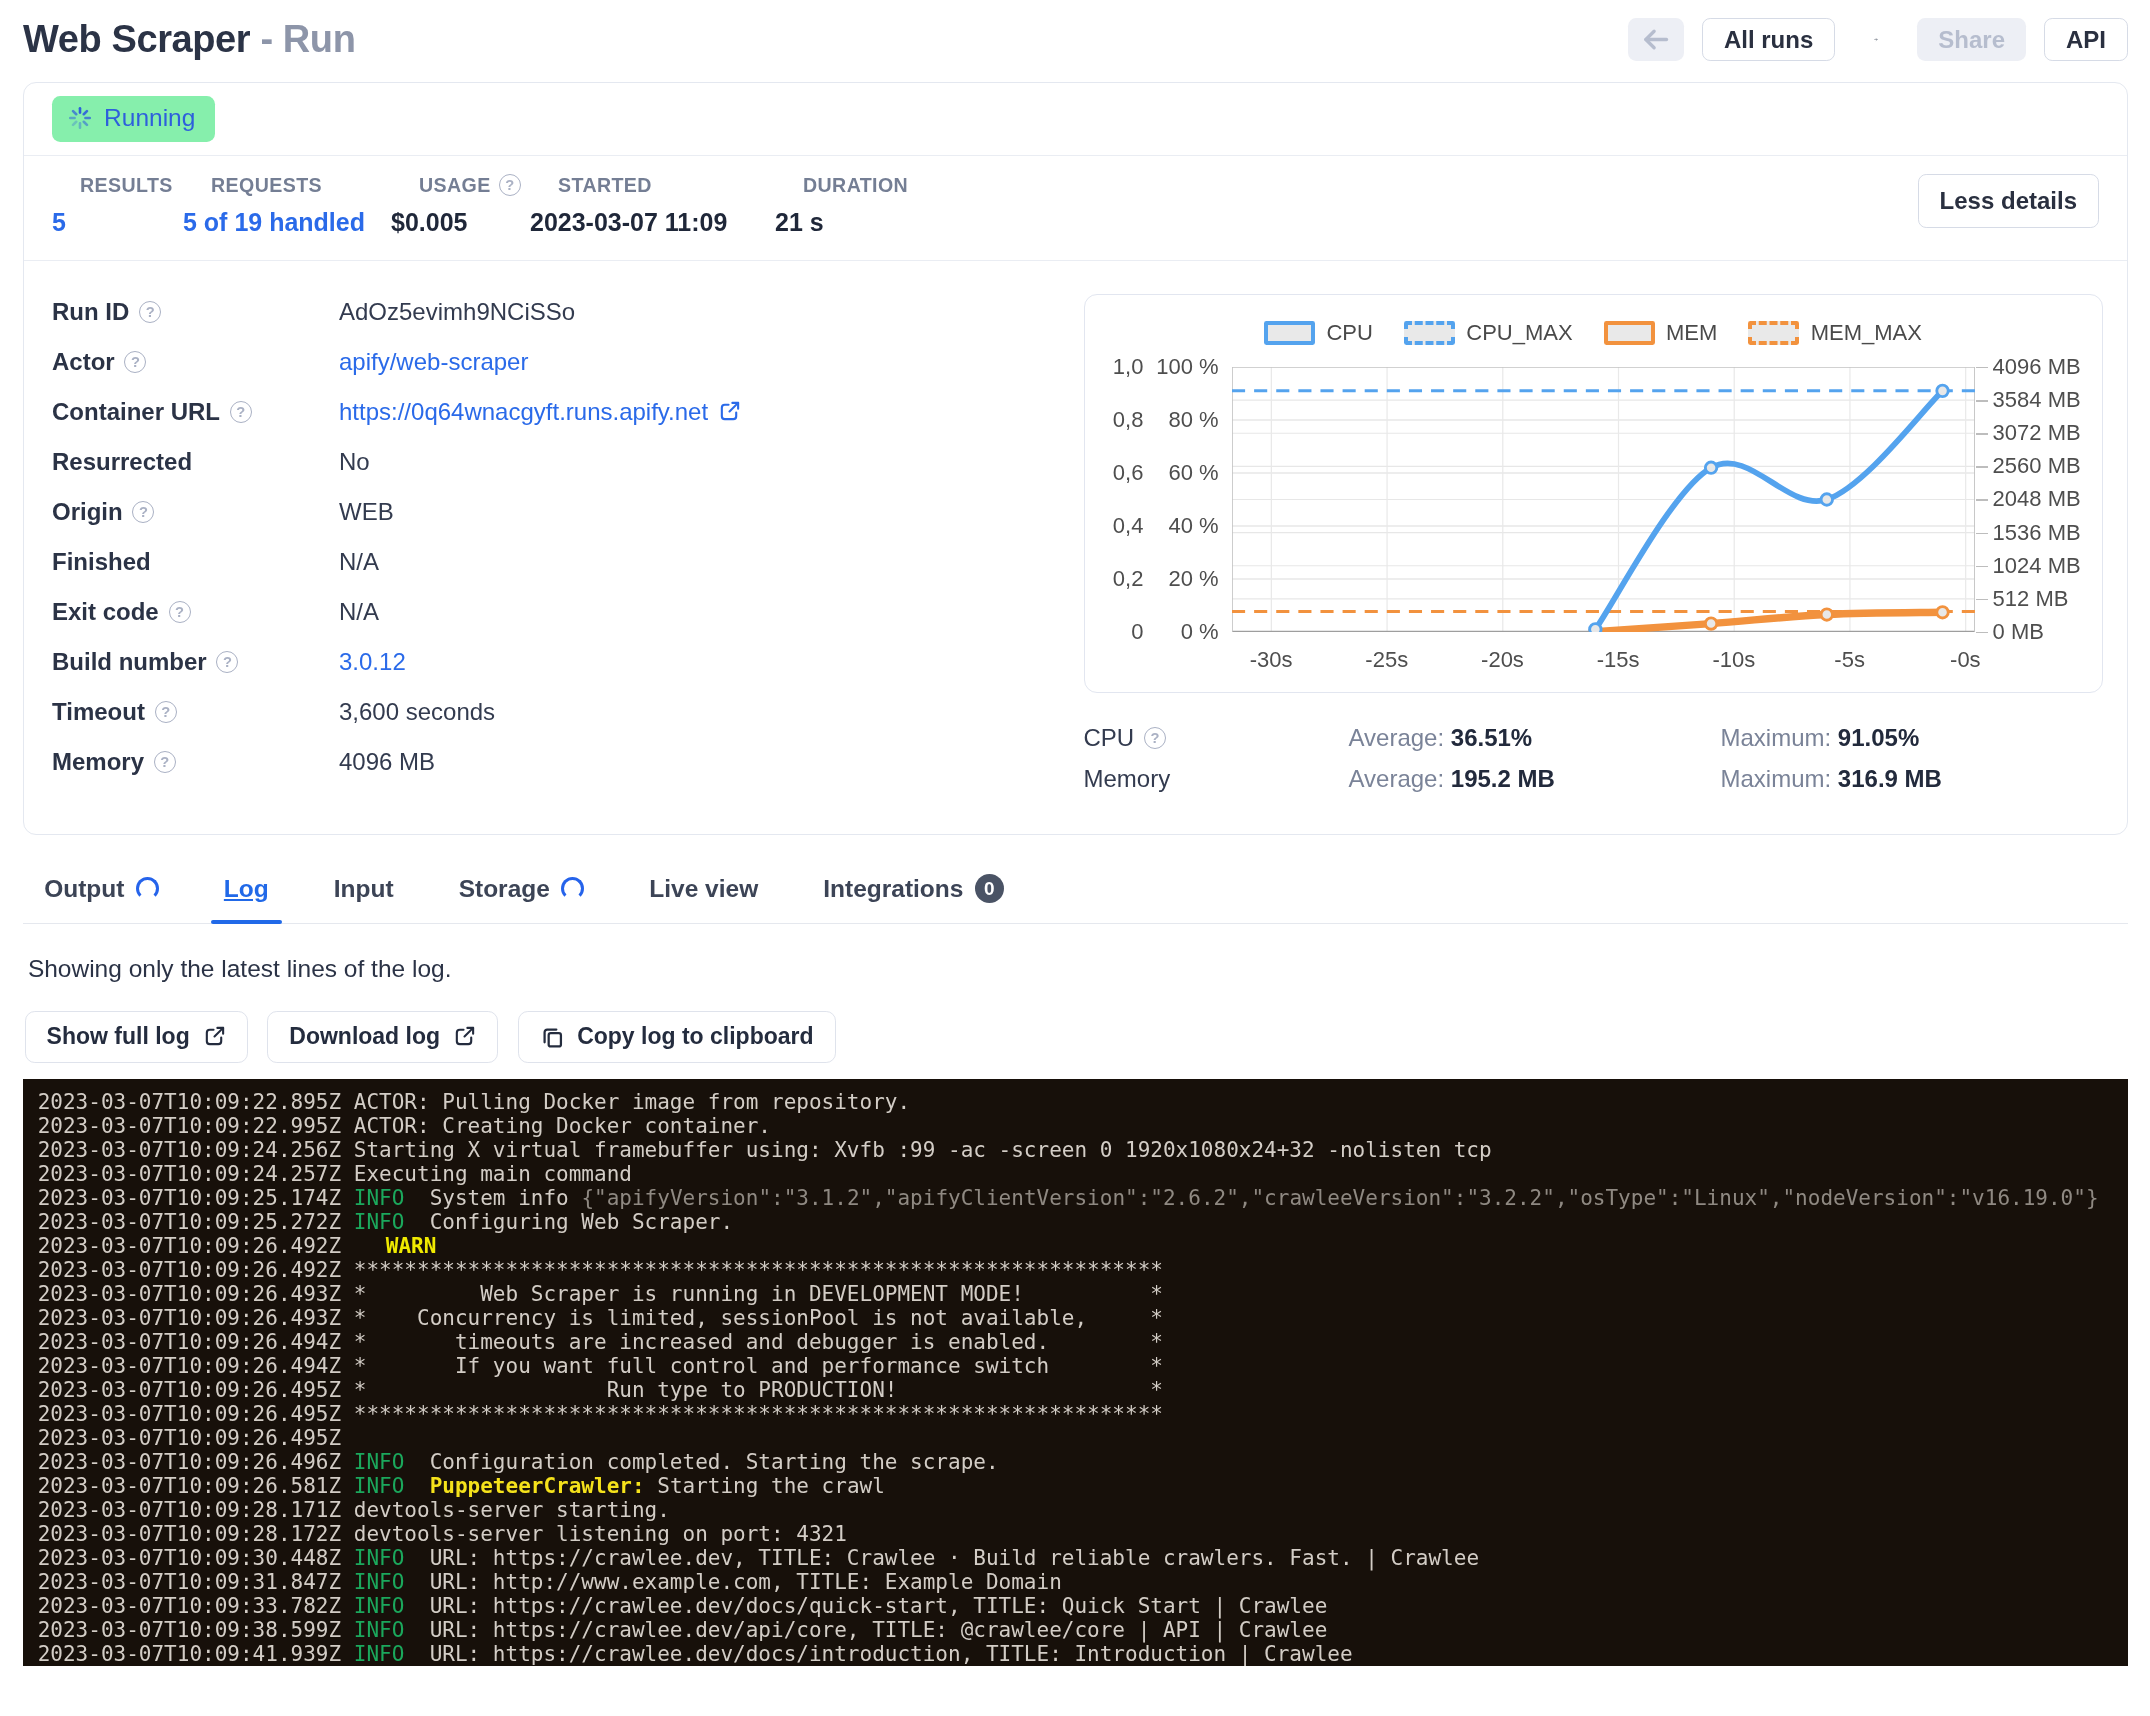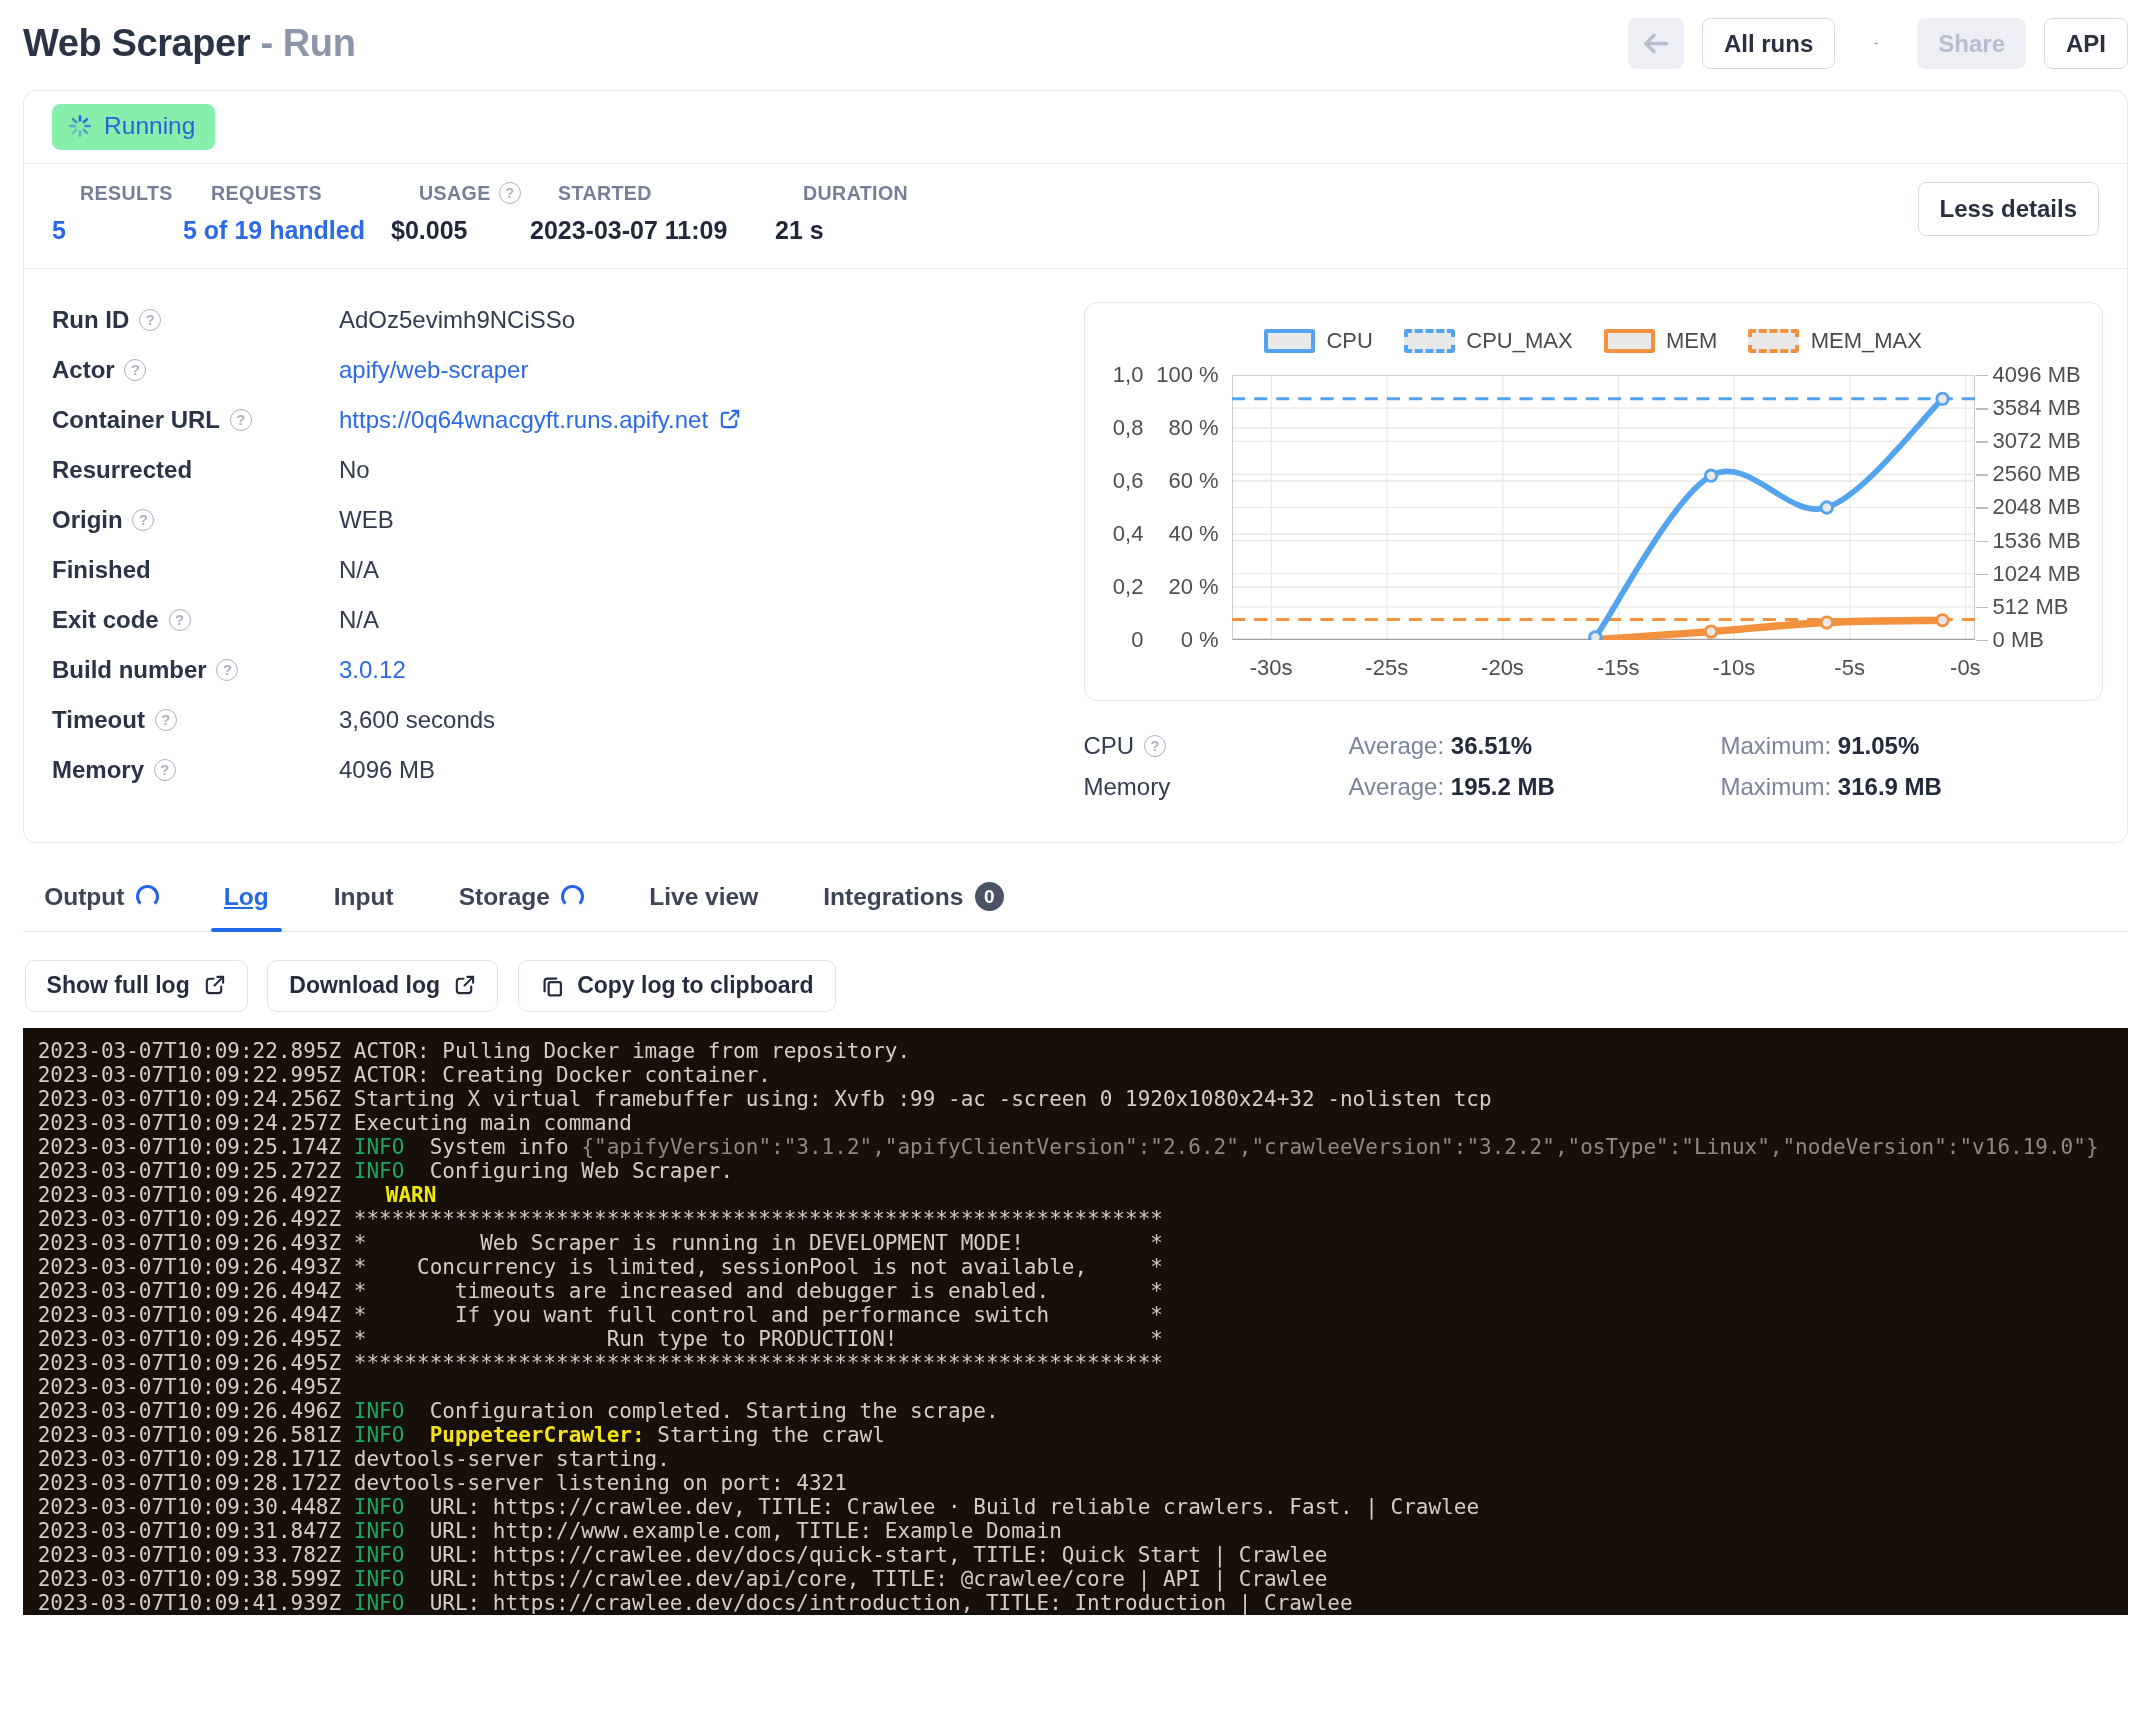--- a/index.html
+++ b/index.html
@@ -13,7 +13,7 @@
   .page-title .subtitle { color:#8d95a9; }
   .header-actions { display:flex; align-items:center; gap:18px; }
   .btn { display:inline-flex; align-items:center; justify-content:center; gap:9.8px;
-         height:51px; padding:0 21px; border-radius:8.2px; font-size:24px; font-weight:600;
+         height:43px; padding:0 21px; border-radius:8.2px; font-size:24px; font-weight:600;
          color:#2a3040; background:#fff; border:1.6px solid #d6dbe6; cursor:pointer; }
   .btn.icon-only { width:56px; padding:0; }
   .btn.ghost-disabled { background:#edeff5; border:none; color:#b6bdce; }

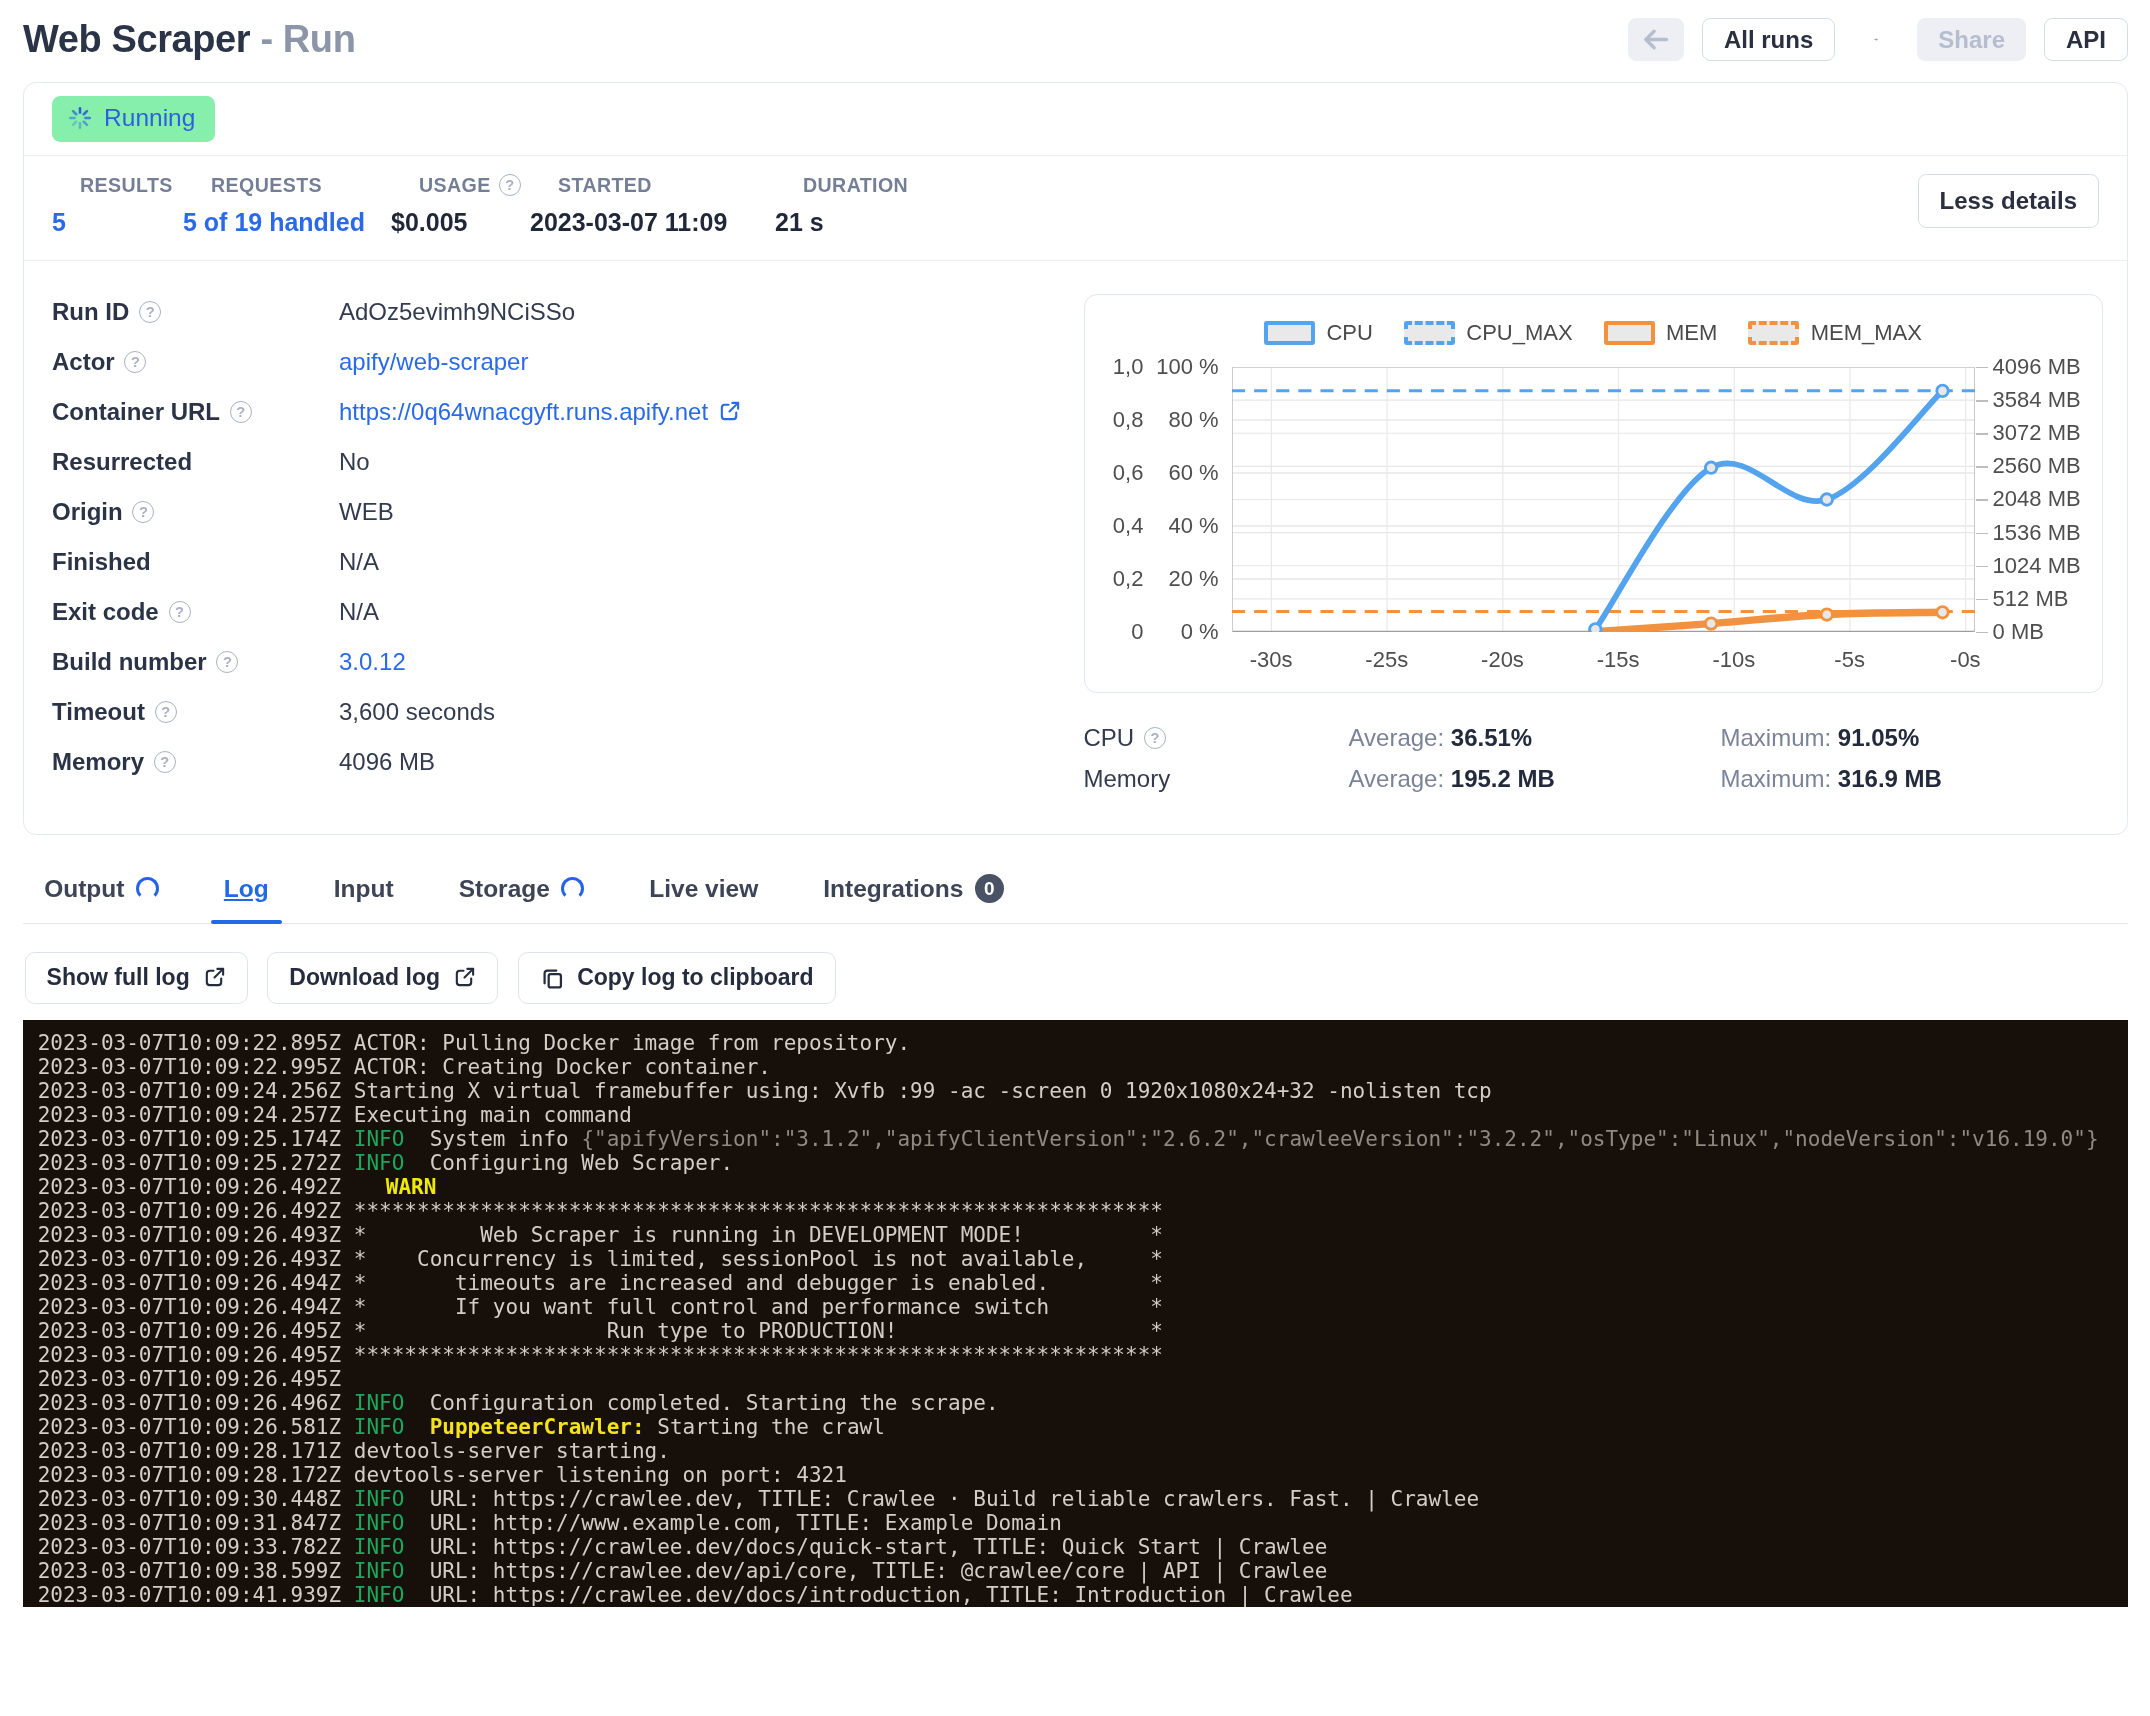--- a/index.html
+++ b/index.html
@@ -423,6 +423,7 @@
       </div>
     </div>
 
+  <div class="log-notice">Showing only the latest lines of the log.</div>
 
   <div class="log-buttons">
       <button class="log-btn">

